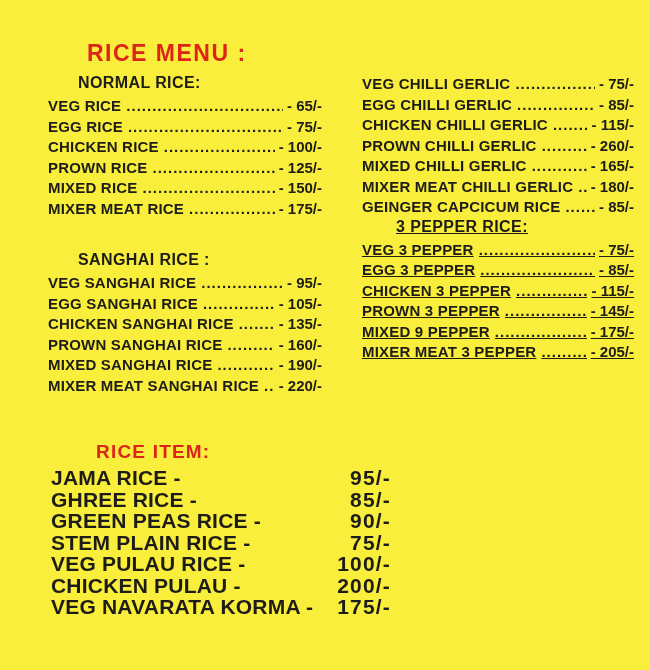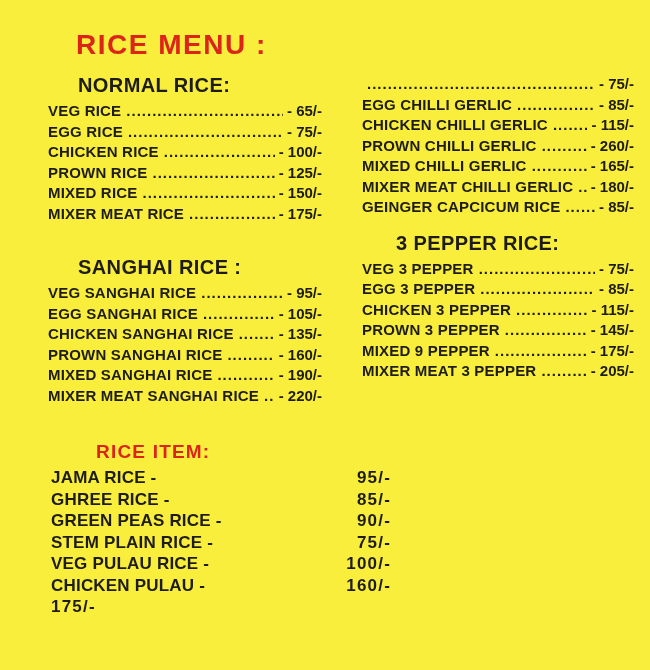--- a/index.html
+++ b/index.html
@@ -19,8 +19,8 @@
   .flyer{position:relative;width:650px;height:670px;}
 
   .title{
-    position:absolute;left:76px;top:29px;margin:0;
-    font-size:28px;letter-spacing:1.5px;color:var(--red);
+    position:absolute;left:76px;top:29px;margin:11px;
+    font-size:23px;letter-spacing:1.5px;color:var(--red);
     white-space:nowrap;
   }
 

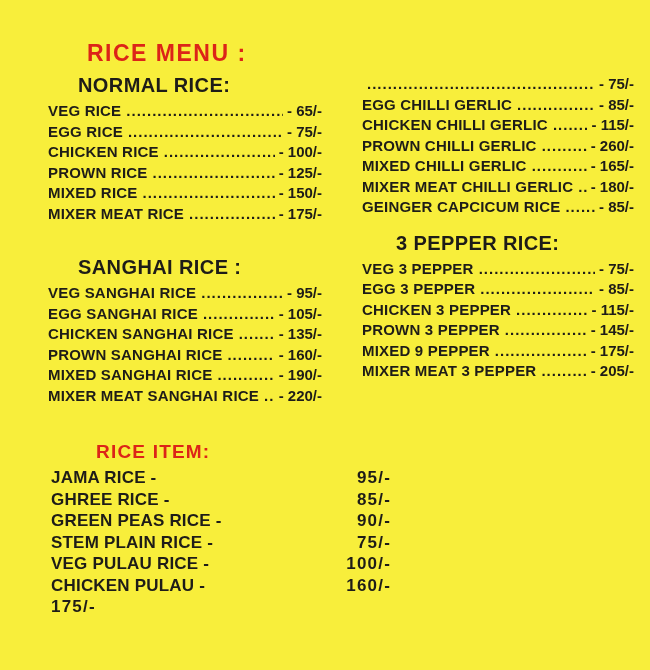--- a/index.html
+++ b/index.html
@@ -29,7 +29,7 @@
   .col-right{left:362px;width:272px;}
 
   .section-heading{
-    margin:0 0 4px 0;font-size:20px;letter-spacing:0.4px;
+    margin:0 0 4px 0;font-size:16px;letter-spacing:0.4px;
     white-space:nowrap;
   }
   .col-left .section-heading{padding-left:30px;}

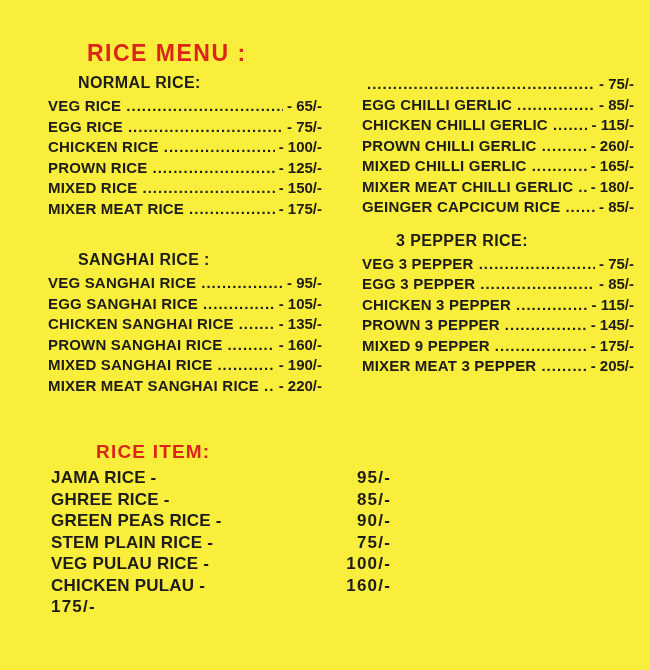--- a/index.html
+++ b/index.html
@@ -148,6 +148,7 @@
 
     <section>
       <div class="menu-row">
+        <span class="item-name">VEG CHILLI GERLIC</span>
         <span class="dot-leader"></span>
         <span class="item-price">- 75/-</span>
       </div>

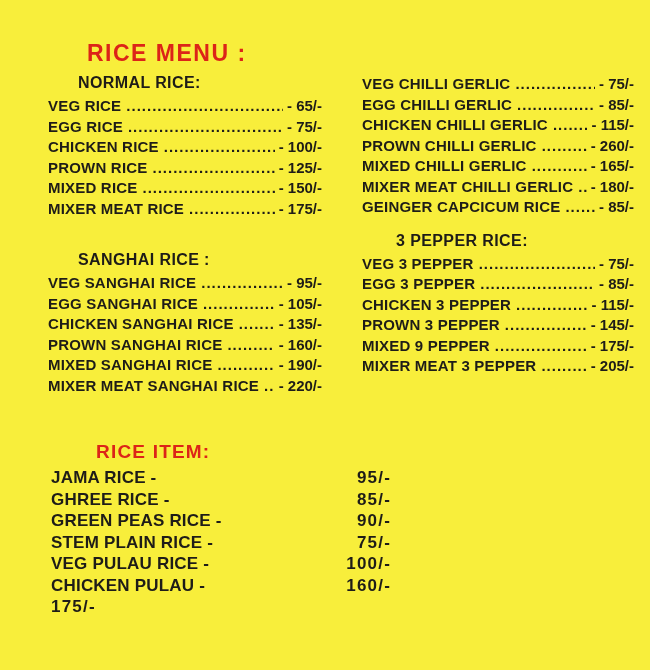--- a/index.html
+++ b/index.html
@@ -35,7 +35,7 @@
   .col-left .section-heading{padding-left:30px;}
   .col-right .section-heading{padding-left:34px;}
   .section-gap-left{margin-top:32px;}
-  .section-gap-right{margin-top:14px;}
+  .section-gap-right{text-decoration:underline;}
 
   .menu-row{
     display:flex;align-items:flex-start;

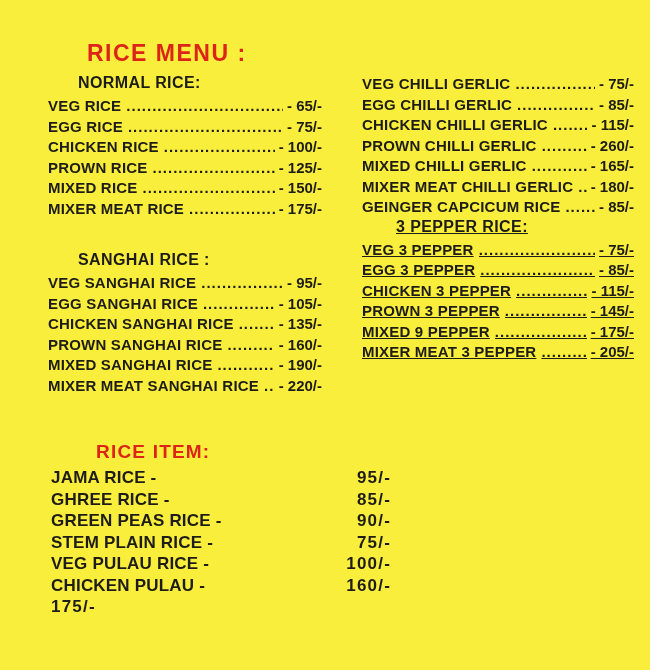--- a/index.html
+++ b/index.html
@@ -60,7 +60,7 @@
   }
   .bottom-row{
     display:flex;justify-content:space-between;align-items:baseline;
-    font-size:17px;line-height:21.5px;letter-spacing:1.2px;
+    font-size:21px;line-height:21.5px;letter-spacing:1.2px;
     white-space:nowrap;
   }
   .bottom-price{text-align:center;}

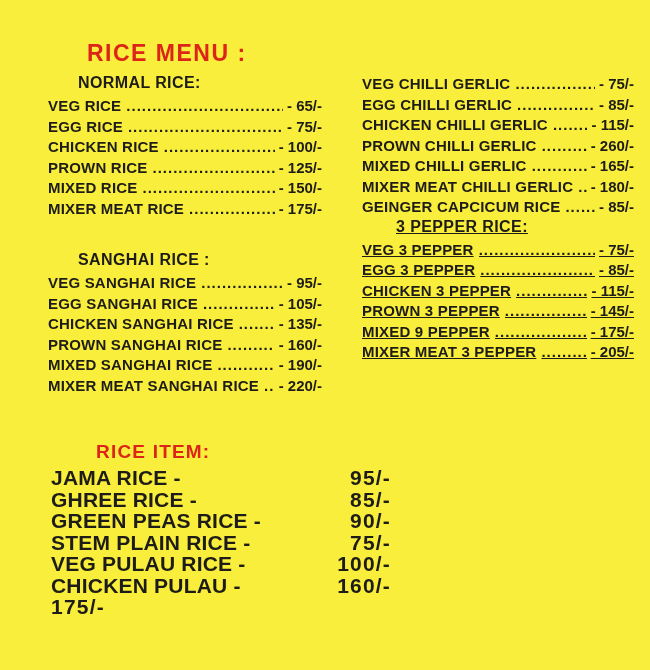--- a/index.html
+++ b/index.html
@@ -244,7 +244,7 @@
     </div>
     <div class="bottom-row">
       <span class="item-name">CHICKEN PULAU -</span>
-      <span class="bottom-price">160/-</span>
+      <span class="bottom-price">200/-</span>
     </div>
     <div class="bottom-row">
       <span class="bottom-price">175/-</span>

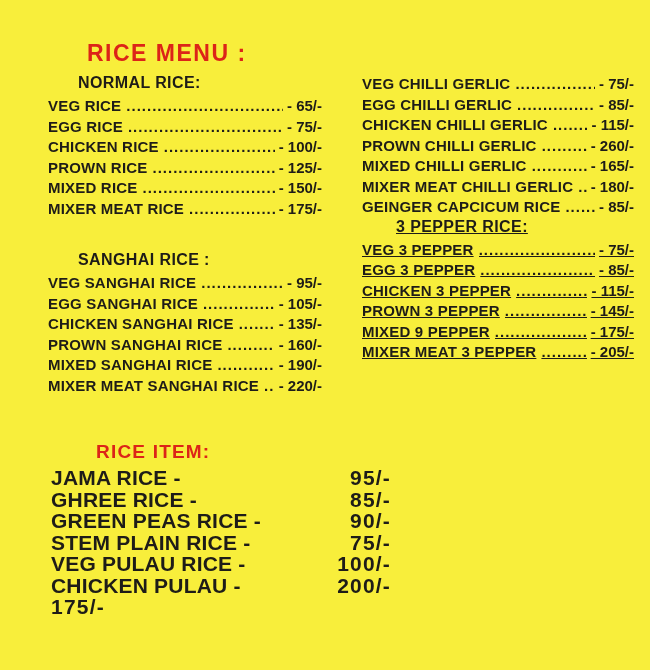--- a/index.html
+++ b/index.html
@@ -247,6 +247,7 @@
       <span class="bottom-price">200/-</span>
     </div>
     <div class="bottom-row">
+      <span class="item-name">VEG NAVARATA KORMA -</span>
       <span class="bottom-price">175/-</span>
     </div>
   </div>

